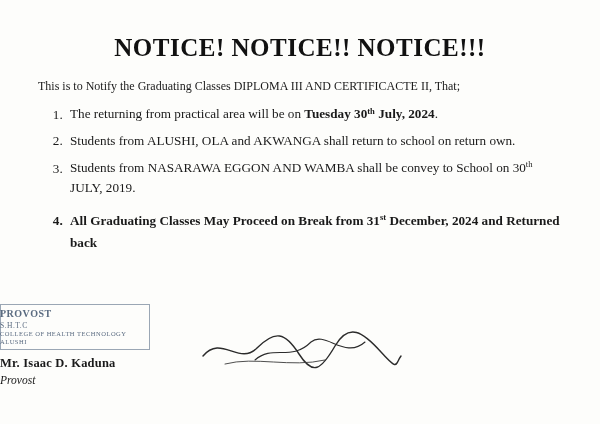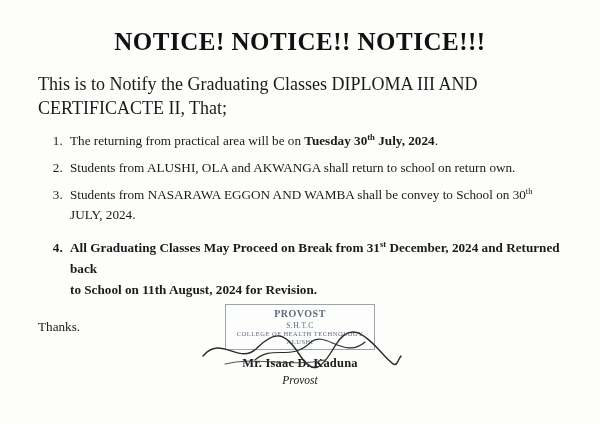--- a/index.html
+++ b/index.html
@@ -20,7 +20,7 @@
     height: 424px;
     background: #fdfdfb;
     box-sizing: border-box;
-    padding: 16px 34px 10px 34px;
+    padding: 22px 34px 10px 34px;
   }
   #notice-title {
     text-align: center;

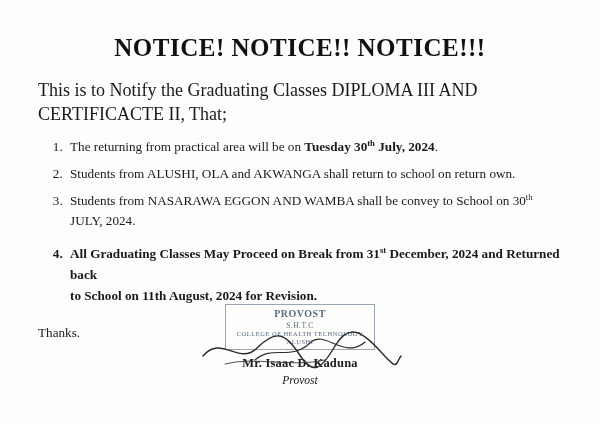--- a/index.html
+++ b/index.html
@@ -32,7 +32,7 @@
     font-family: "Liberation Serif", serif;
   }
   .intro {
-    font-size: 18px;
+    font-size: 12px;
     margin: 0 0 10px 4px;
     line-height: 1.35;
   }

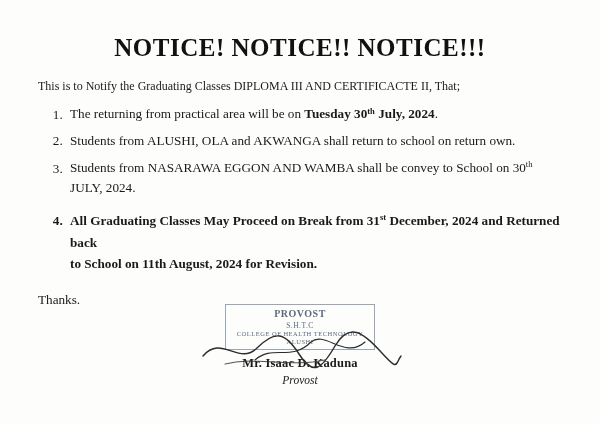--- a/index.html
+++ b/index.html
@@ -145,7 +145,7 @@
     </li>
 
     <li>
-      <span>Students from  NASARAWA EGGON AND WAMBA  shall be convey to School on 30</span><sup>th</sup><span> JULY, 2024.</span>
+      <span>Students from  NASARAWA EGGON AND WAMBA  shall be convey to School on 30</span><sup>th</sup><span> JULY, 2019.</span>
     </li>
 
     <li class="emphasis">

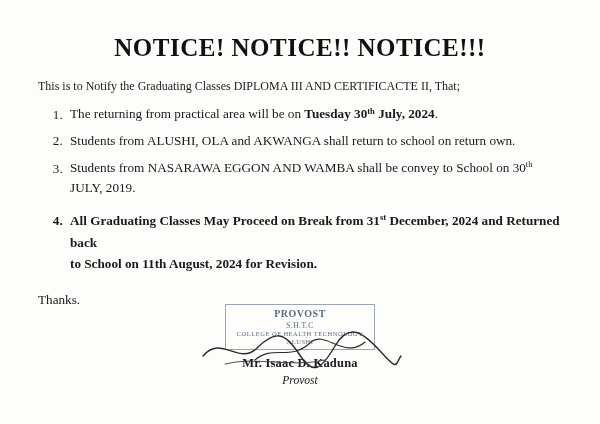--- a/index.html
+++ b/index.html
@@ -150,7 +150,6 @@
 
     <li class="emphasis">
       <span>All Graduating Classes May Proceed on Break from 31</span><sup>st</sup><span> December, 2024 and Returned back</span><br>
-      <span> to School on 11th August, 2024 for Revision.</span>
     </li>
 
   </ol>

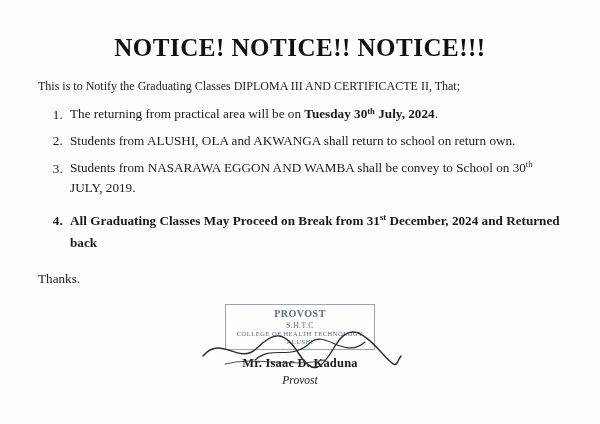--- a/index.html
+++ b/index.html
@@ -154,7 +154,6 @@
 
   </ol>
 
-  <p class="thanks">Thanks.</p>
 
   <div id="signature-block">
 

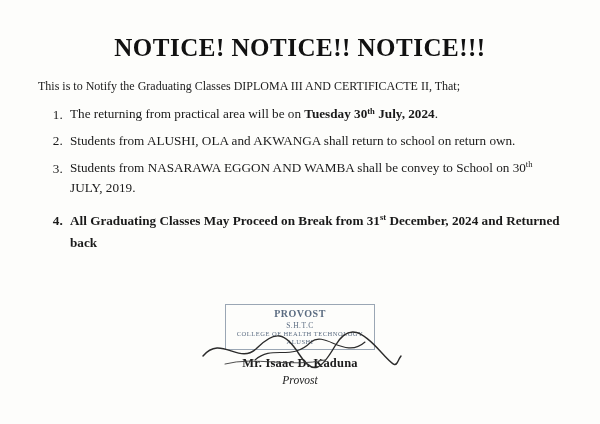--- a/index.html
+++ b/index.html
@@ -73,7 +73,7 @@
     left: 0;
     right: 0;
     bottom: 38px;
-    text-align: center;
+    text-align: left;
   }
   #provost-stamp {
     position: relative;

